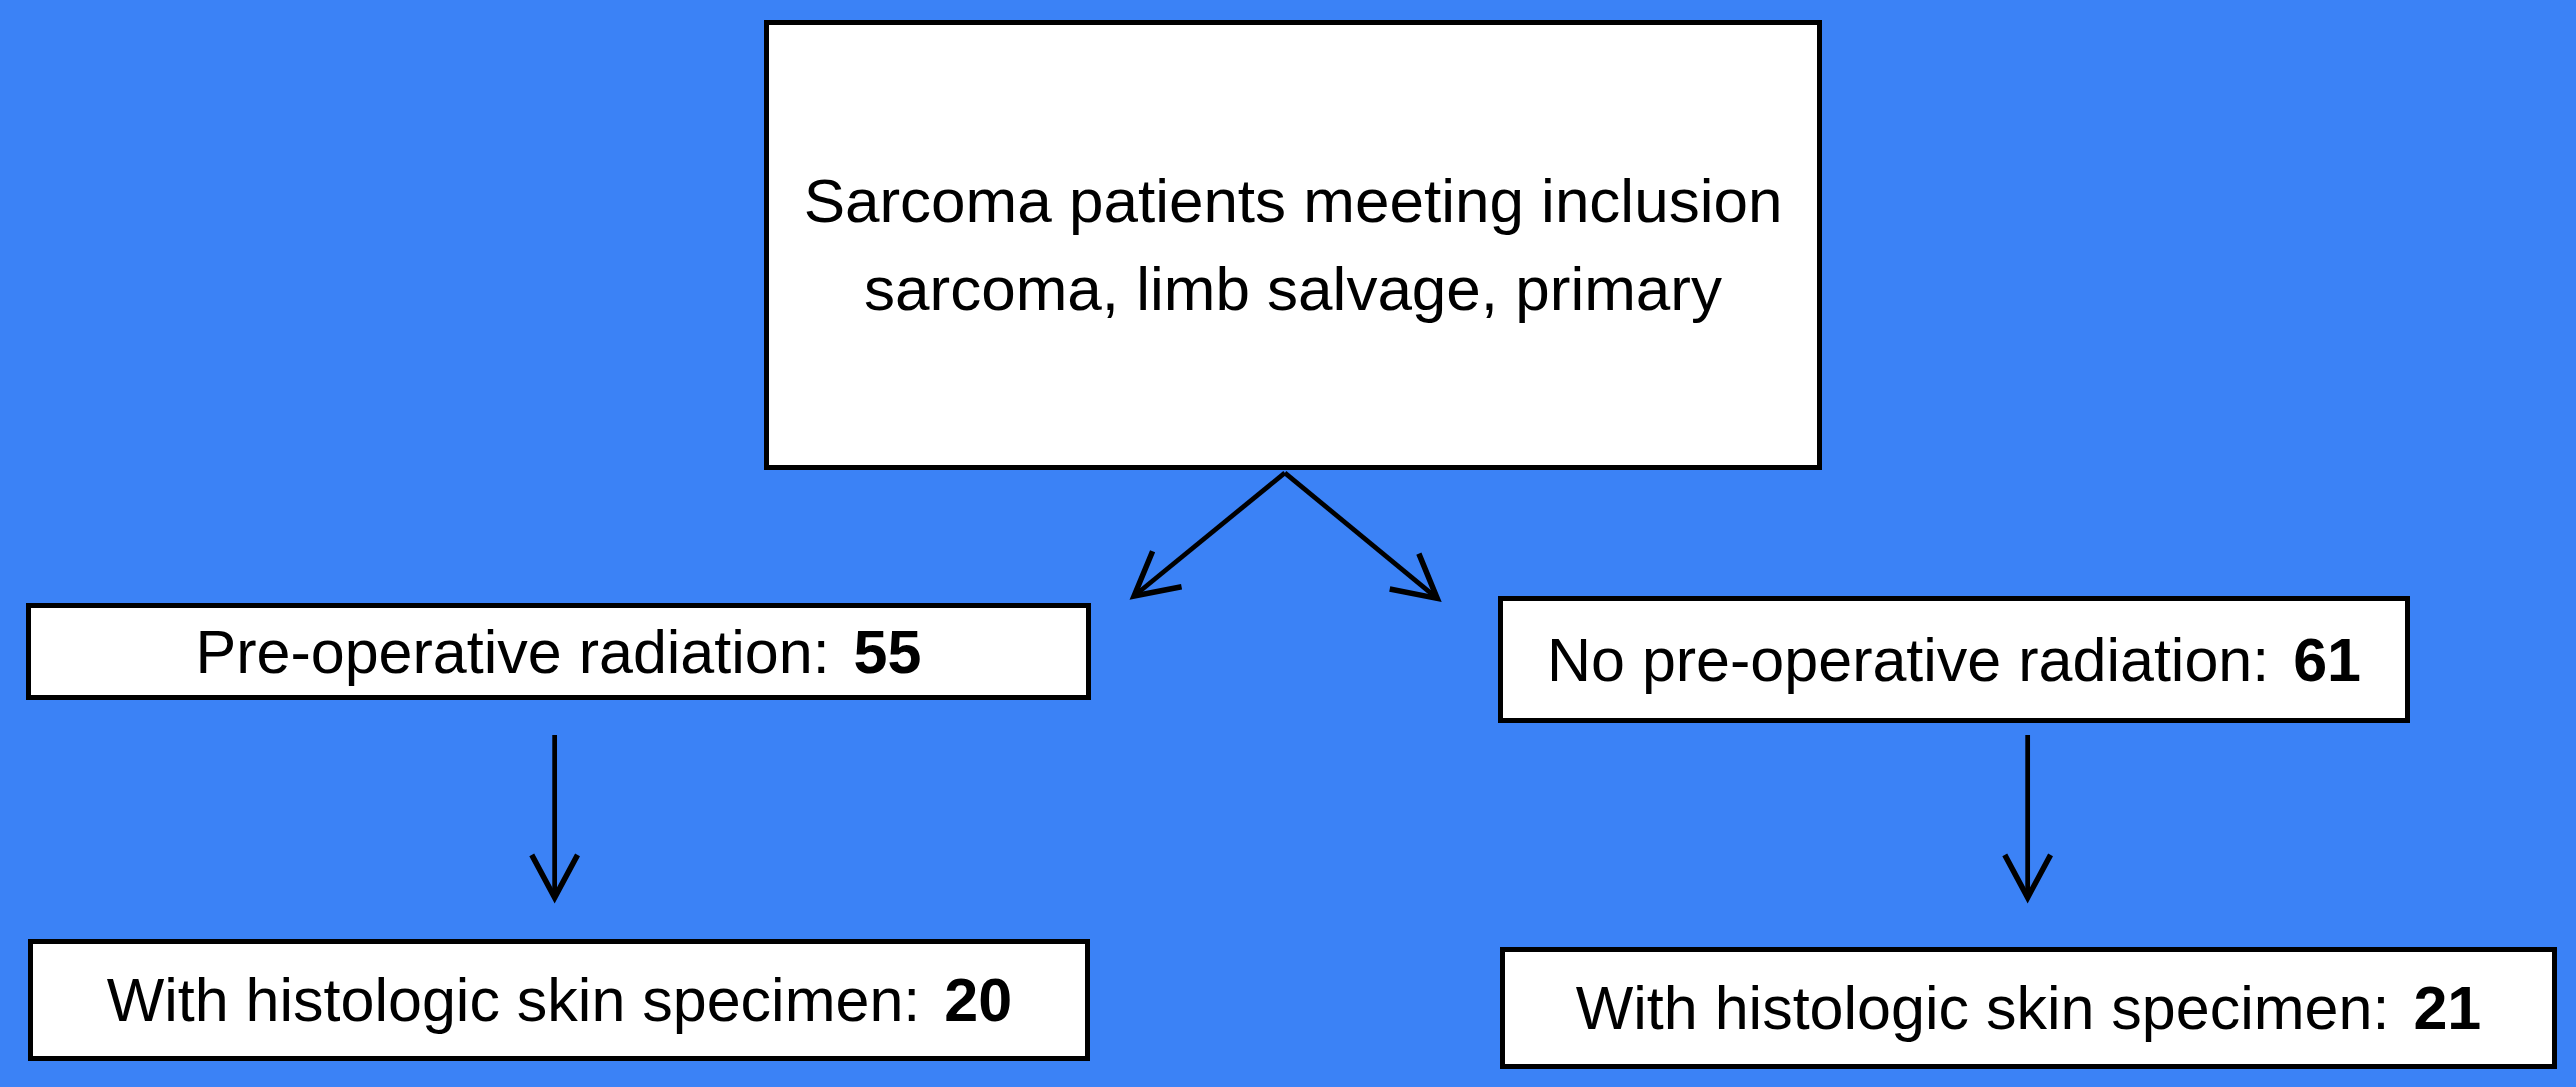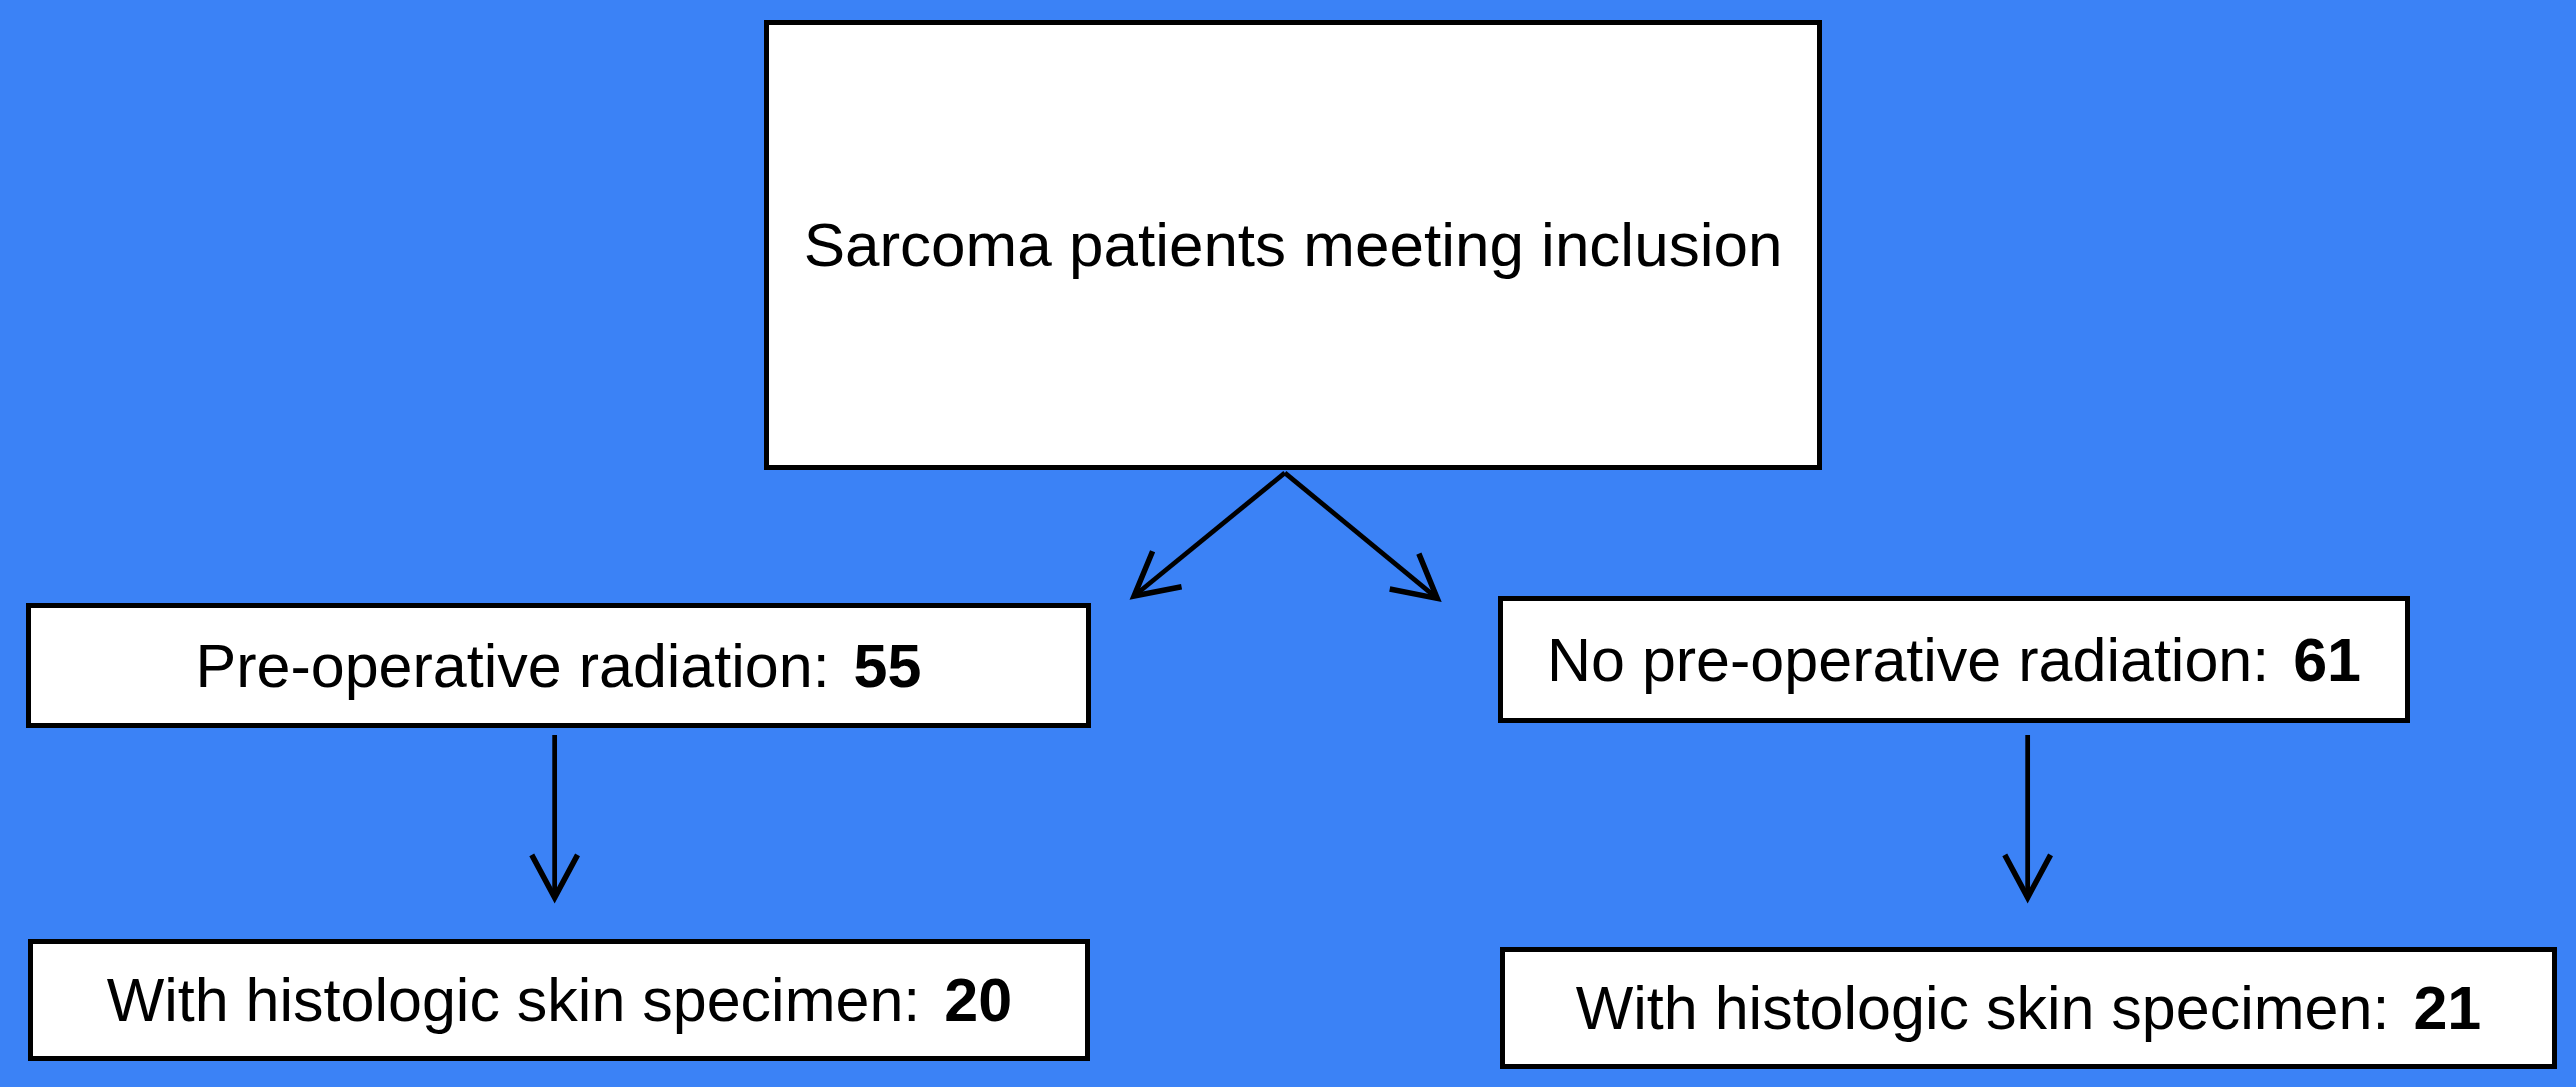--- a/index.html
+++ b/index.html
@@ -71,6 +71,7 @@
   <div class="box top">
     <div class="top-text">
       <div>Sarcoma patients meeting inclusion</div>
+      <div>sarcoma, limb salvage, primary</div>
     </div>
   </div>
 

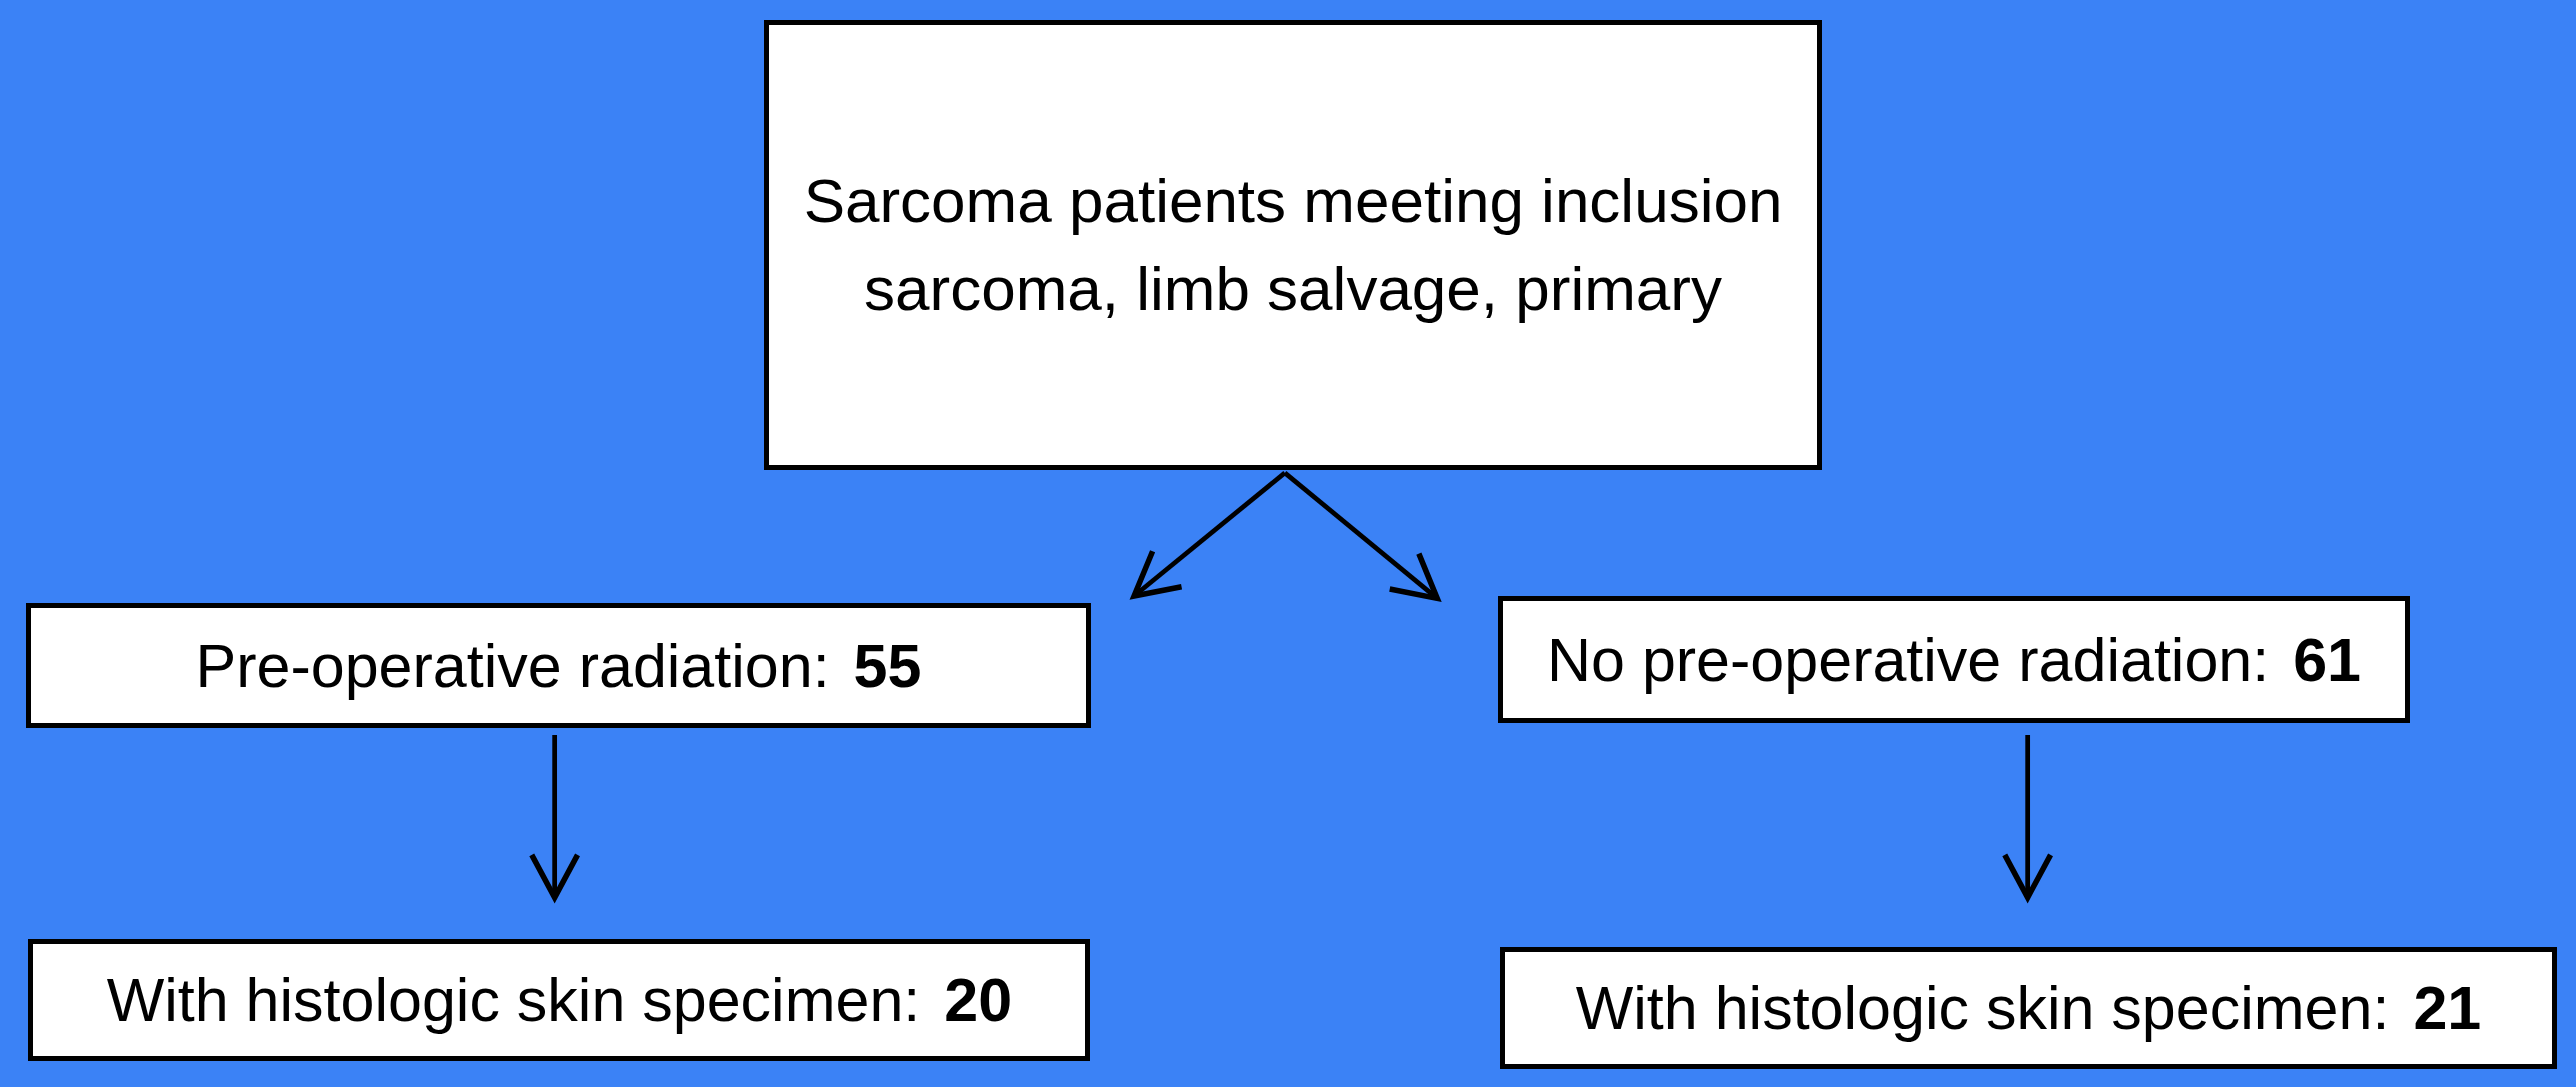--- a/index.html
+++ b/index.html
@@ -32,7 +32,7 @@
     font-size:62px;
     width:100%;
   }
-  .box.mid-left{left:26px;top:603px;width:1065px;height:125px;}
+  .box.mid-left{left:26px;top:603px;width:1065px;height:97px;}
   .box.mid-right{left:1498px;top:596px;width:912px;height:127px;}
   .box.bottom-left{left:28.4px;top:939px;width:1062px;height:122px;}
   .box.bottom-right{left:1500px;top:947px;width:1057px;height:122px;}

